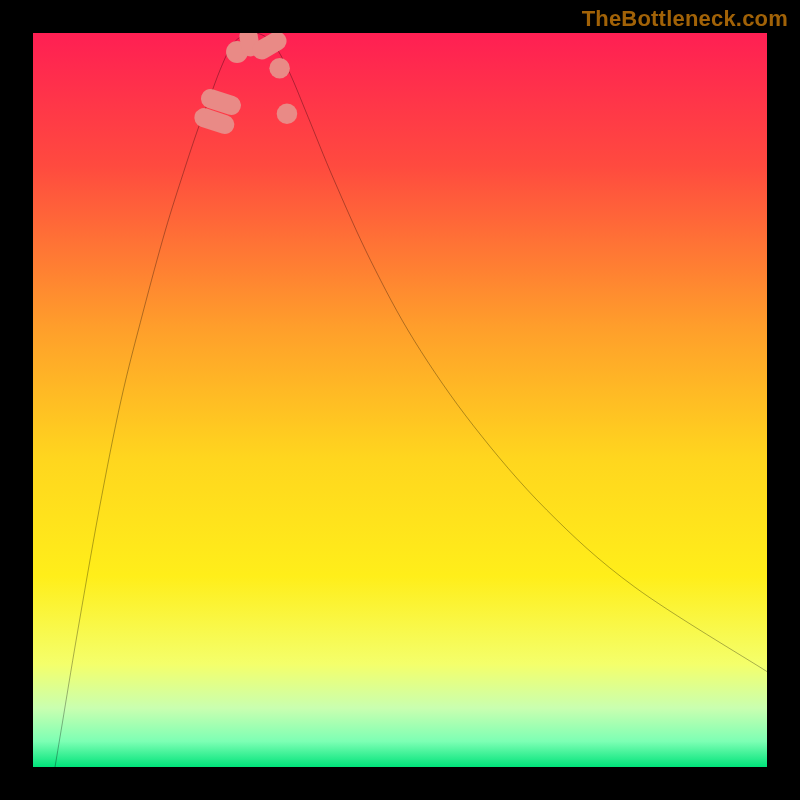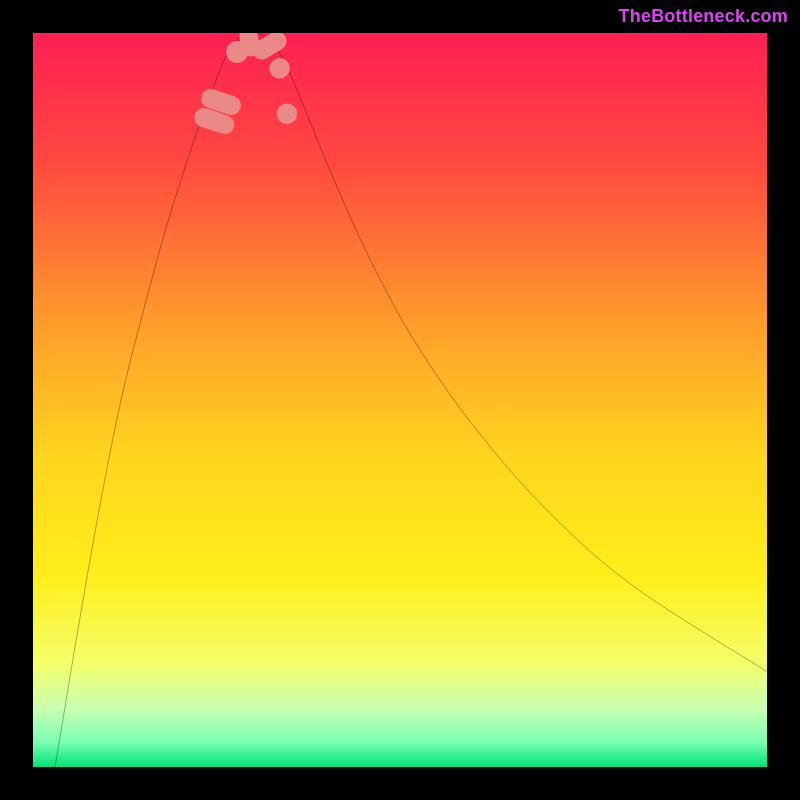--- a/index.html
+++ b/index.html
@@ -21,8 +21,8 @@
     position: absolute;
     top: 6px;
     right: 12px;
-    color: #d946ef;
-    font-size: 18px;
+    color: #a16207;
+    font-size: 22px;
     font-weight: 600;
     letter-spacing: 0.2px;
     user-select: none;

